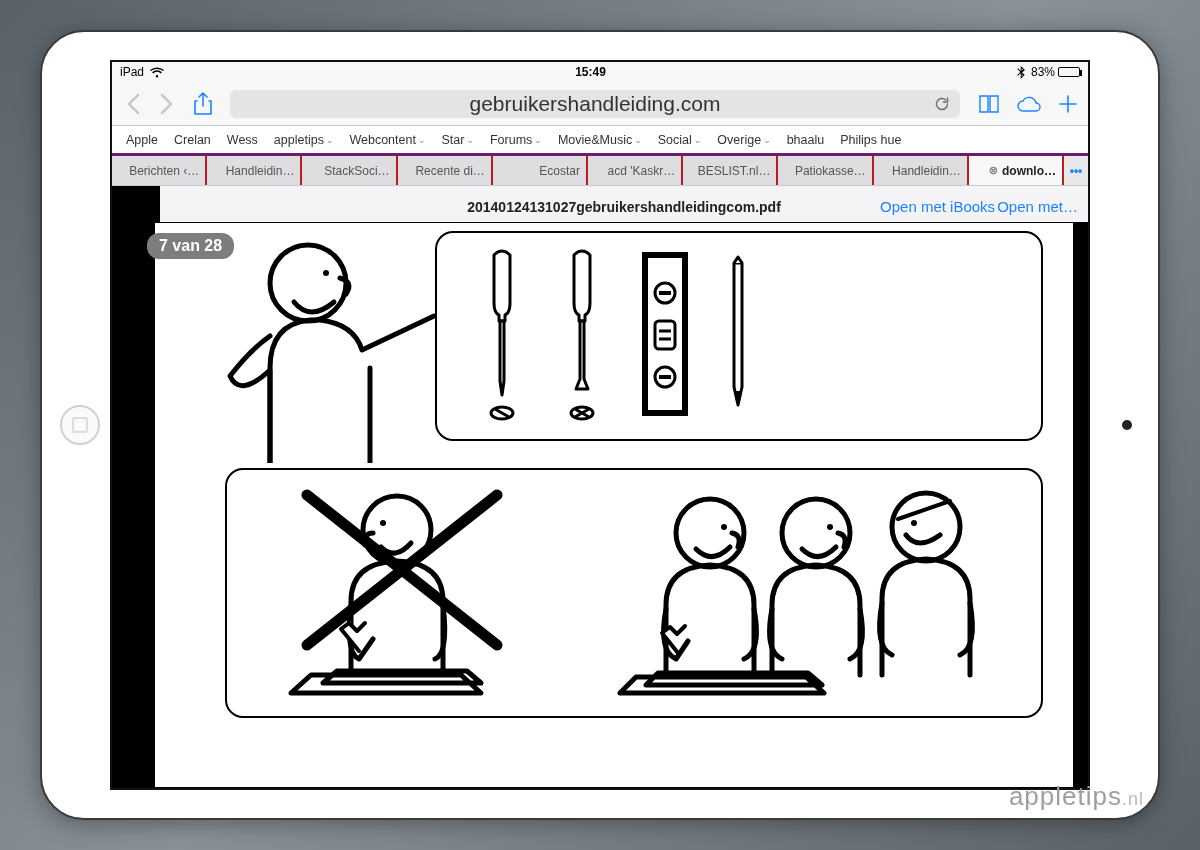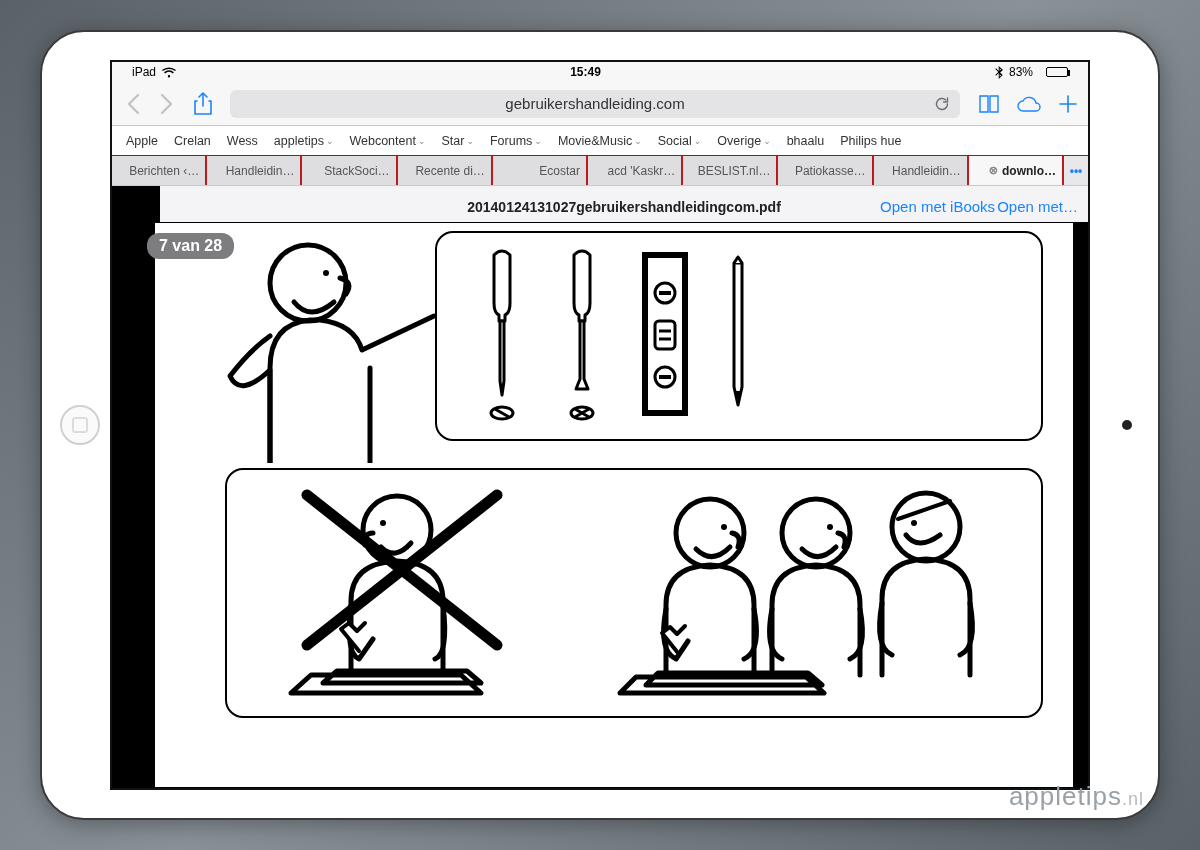--- a/index.html
+++ b/index.html
@@ -36,7 +36,7 @@
   .statusbar{
     height:20px; background:#f7f7f7; color:#000; font-size:12px;
     display:flex; align-items:center; justify-content:space-between;
-    padding:0 20px;
+    padding:0 8px;
   }
   .statusbar .left, .statusbar .right{display:flex; align-items:center; gap:6px;}
   .wifi-icon{font-size:12px;}

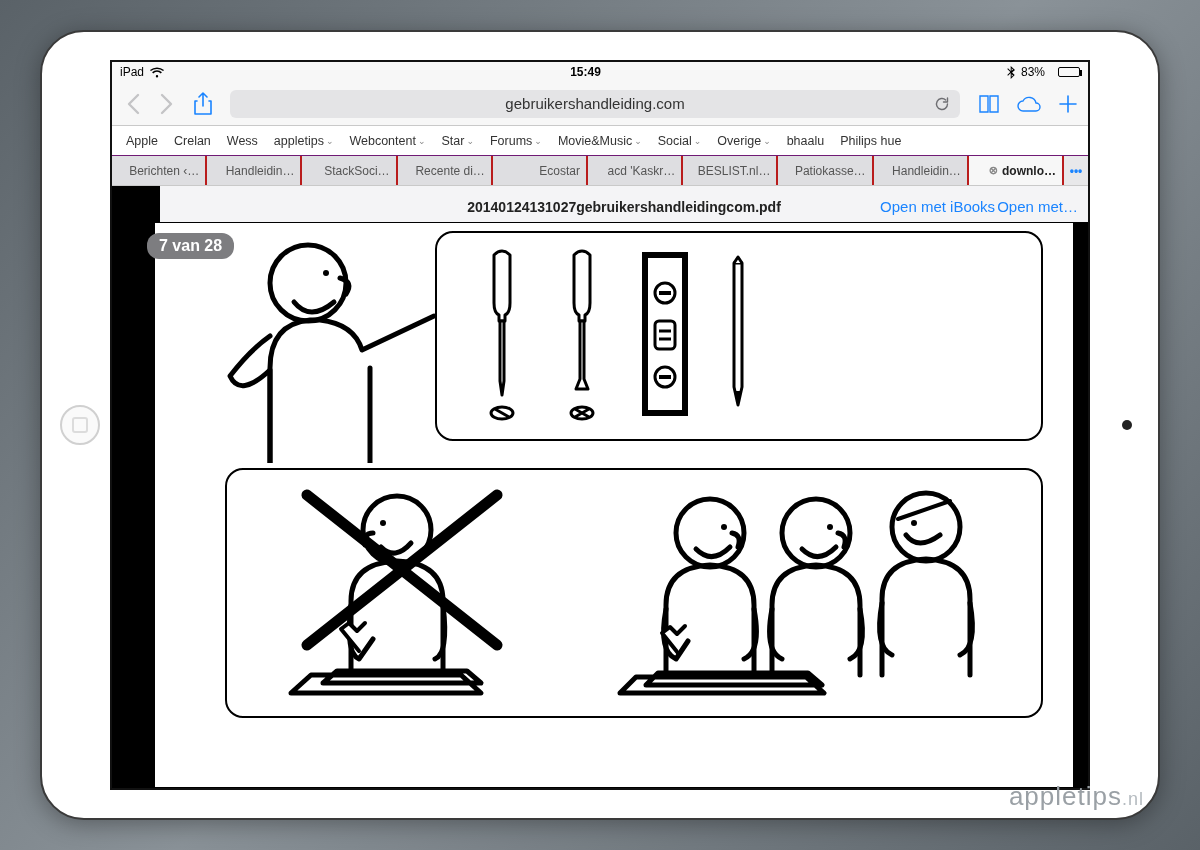--- a/index.html
+++ b/index.html
@@ -40,7 +40,7 @@
   }
   .statusbar .left, .statusbar .right{display:flex; align-items:center; gap:6px;}
   .wifi-icon{font-size:12px;}
-  .battery{display:inline-flex; align-items:center; gap:13px;}
+  .battery{display:inline-flex; align-items:center; gap:3px;}
   .battery-shell{width:22px; height:10px; border:1px solid #000; border-radius:2px; position:relative;}
   .battery-shell::after{content:""; position:absolute; right:-3px; top:2px; width:2px; height:6px; background:#000;}
   .battery-fill{height:100%; width:83%; background:#000;}

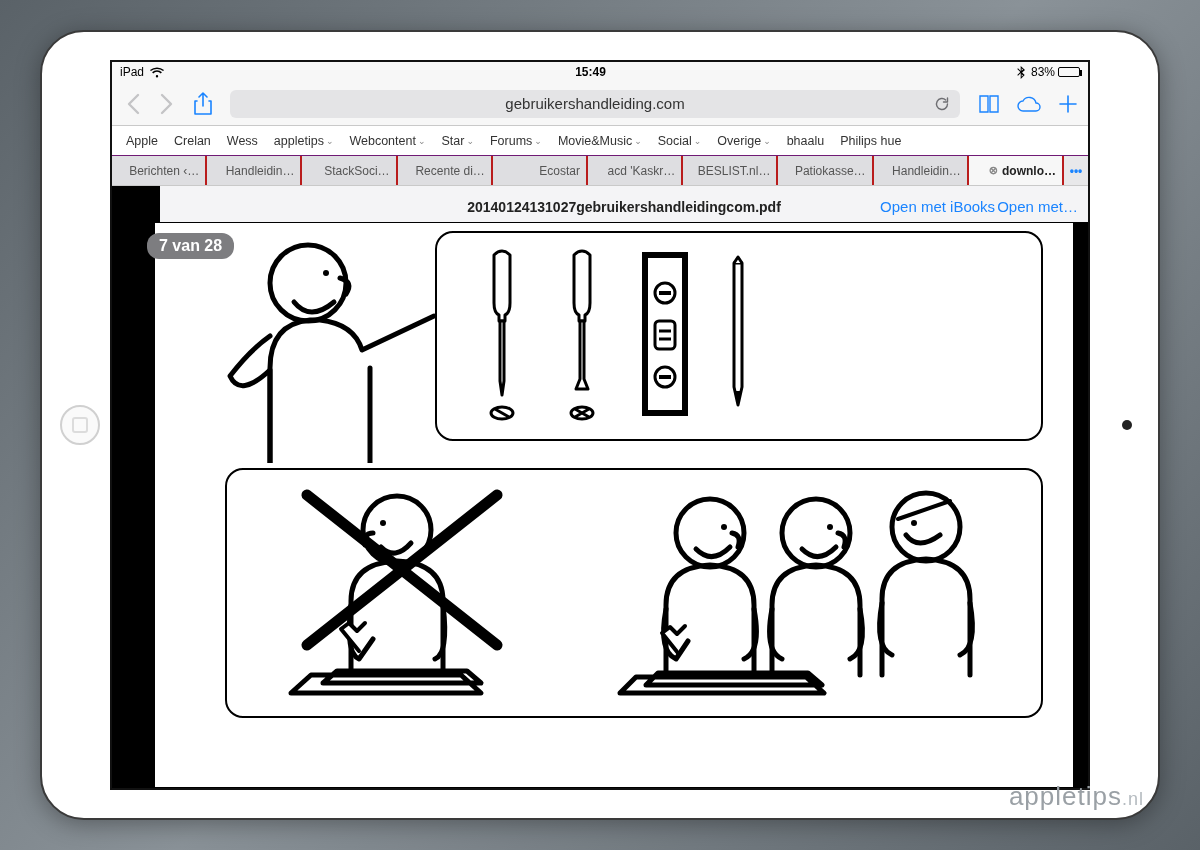--- a/index.html
+++ b/index.html
@@ -54,7 +54,7 @@
   .addressbar{
     flex:1; height:28px; background:#e4e4e6; border-radius:6px;
     display:flex; align-items:center; justify-content:center; position:relative;
-    color:#333; font-size:15px; margin:0 6px;
+    color:#333; font-size:21px; margin:0 6px;
   }
   .reload-icon{position:absolute; right:10px; color:#6e6e72; font-size:15px;}
   .toolbar-right{display:flex; align-items:center; gap:16px; color:#1a84ff; font-size:22px;}

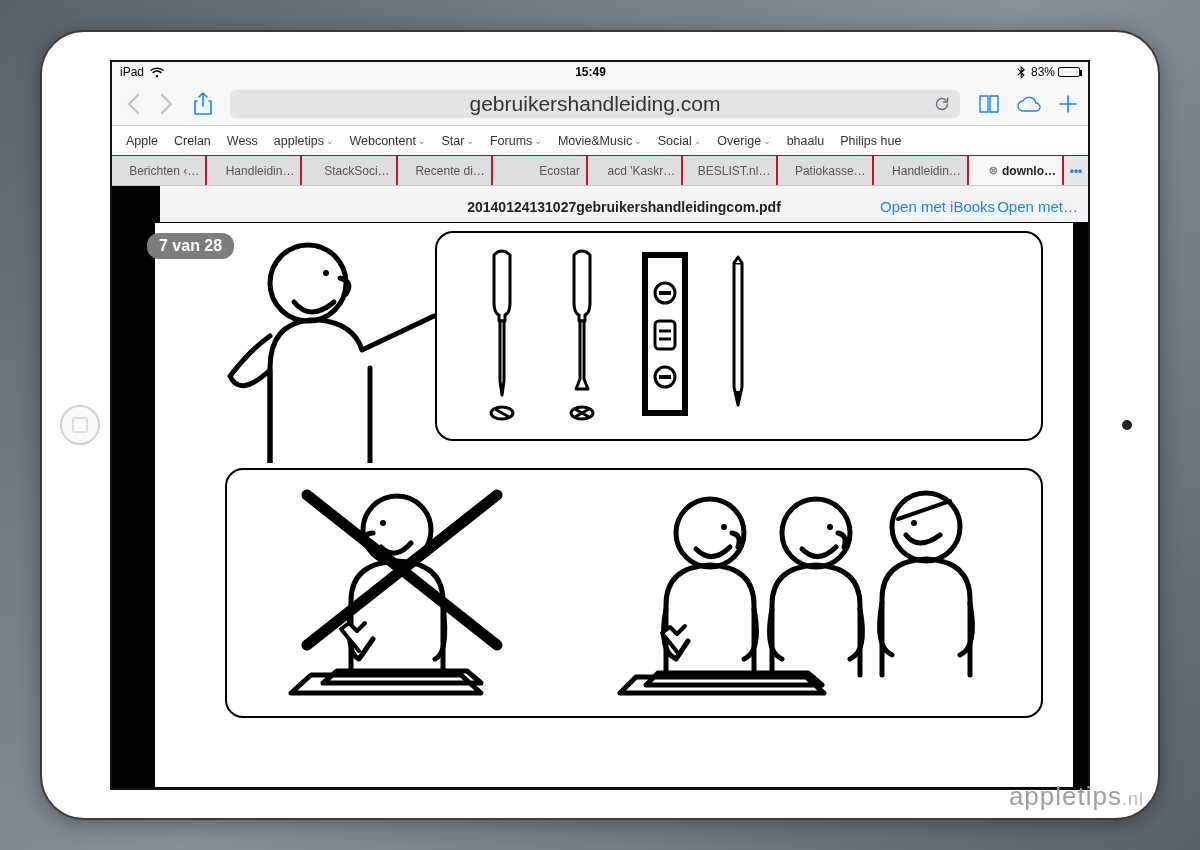--- a/index.html
+++ b/index.html
@@ -61,7 +61,7 @@
   .book-icon, .cloud-icon, .plus-icon{display:inline-block;}
   
   .bookmarks{
-    height:30px; background:#fff; border-bottom:1px solid #701a75;
+    height:30px; background:#fff; border-bottom:3px solid #701a75;
     display:flex; align-items:center; gap:4px; padding:0 8px; font-size:12.5px; color:#333;
   }
   .bm-item{display:flex; align-items:center; gap:2px; padding:2px 6px;}

